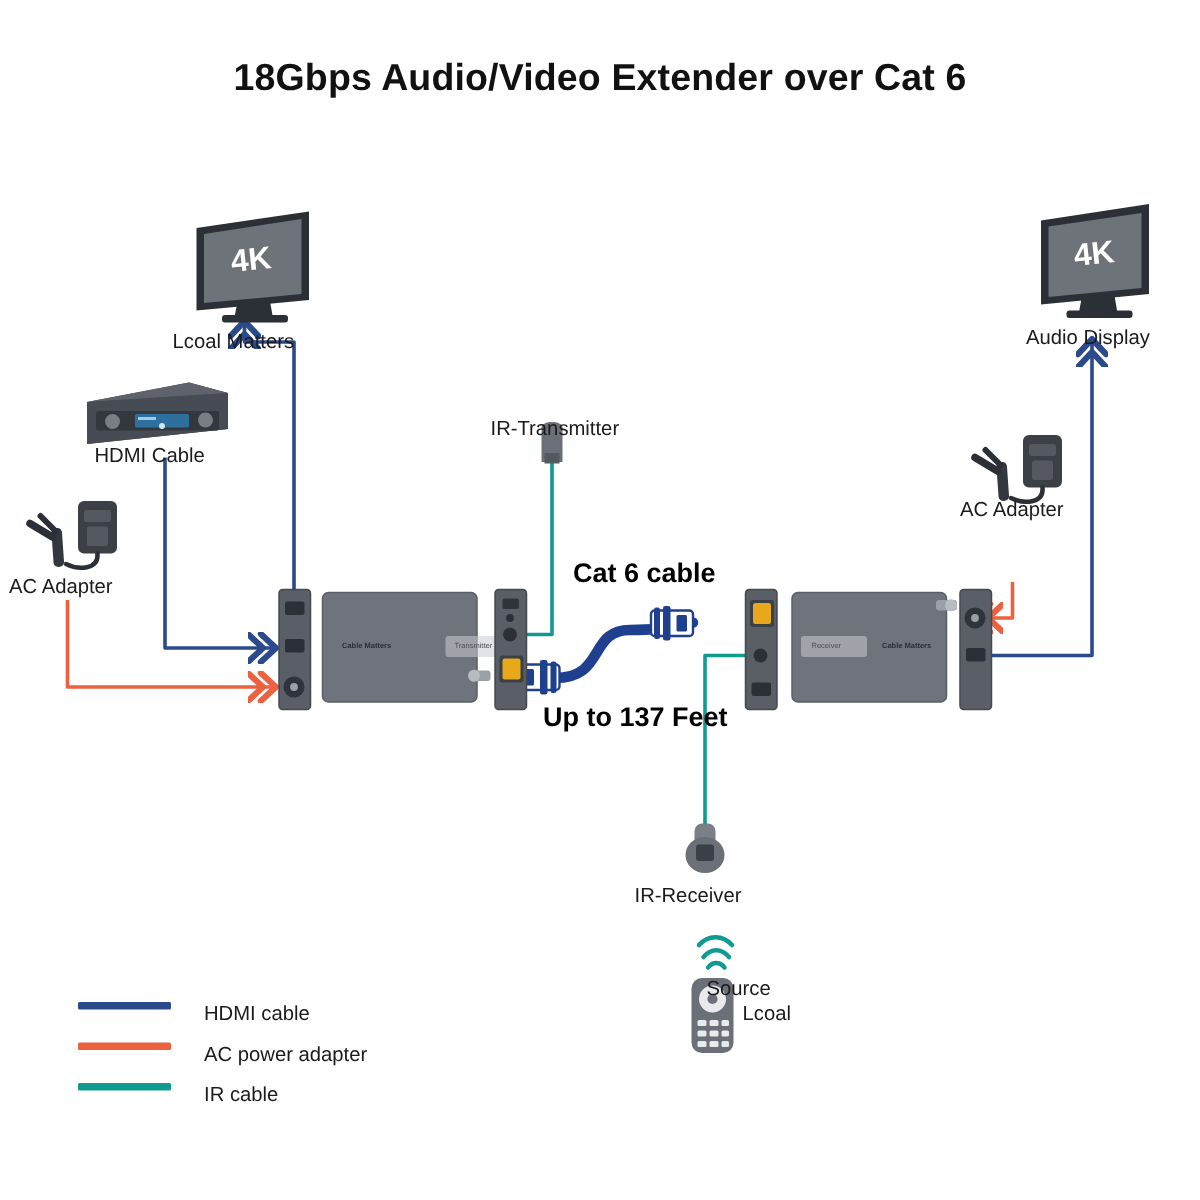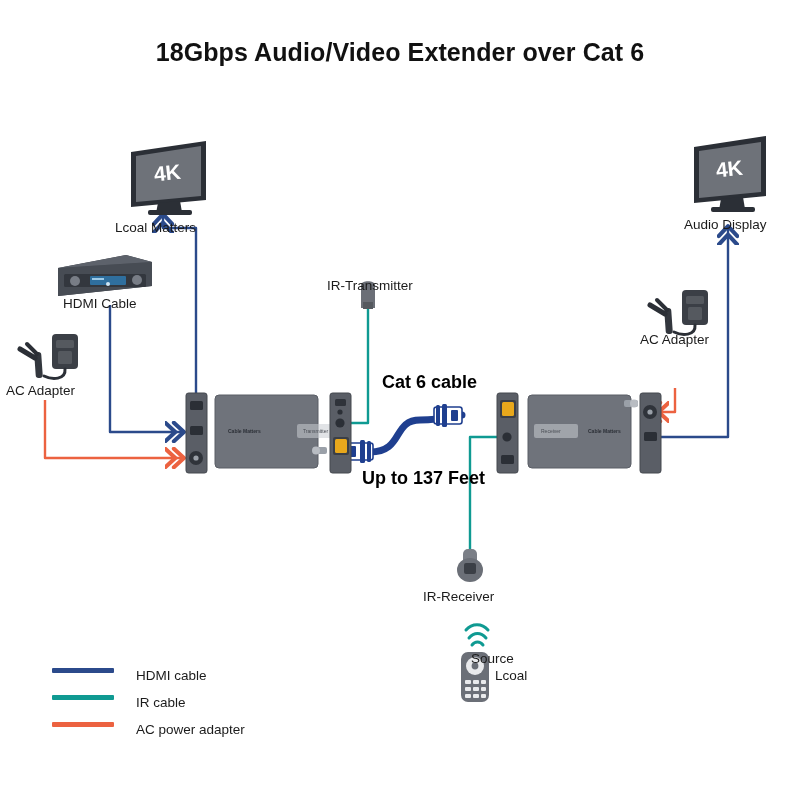--- a/index.html
+++ b/index.html
@@ -239,13 +239,13 @@
       <div class="leg-text">HDMI cable</div>
     </div>
     <div class="leg-row">
+      <div class="leg-swatch" style="background: rgb(236, 98, 64);"></div>
+      <div class="leg-text">AC power adapter</div>
+    </div>
+    <div class="leg-row">
       <div class="leg-swatch" style="background: rgb(15, 154, 146);"></div>
       <div class="leg-text">IR cable</div>
     </div>
-    <div class="leg-row">
-      <div class="leg-swatch" style="background: rgb(236, 98, 64);"></div>
-      <div class="leg-text">AC power adapter</div>
-    </div>
   </div>
 
 </div>

